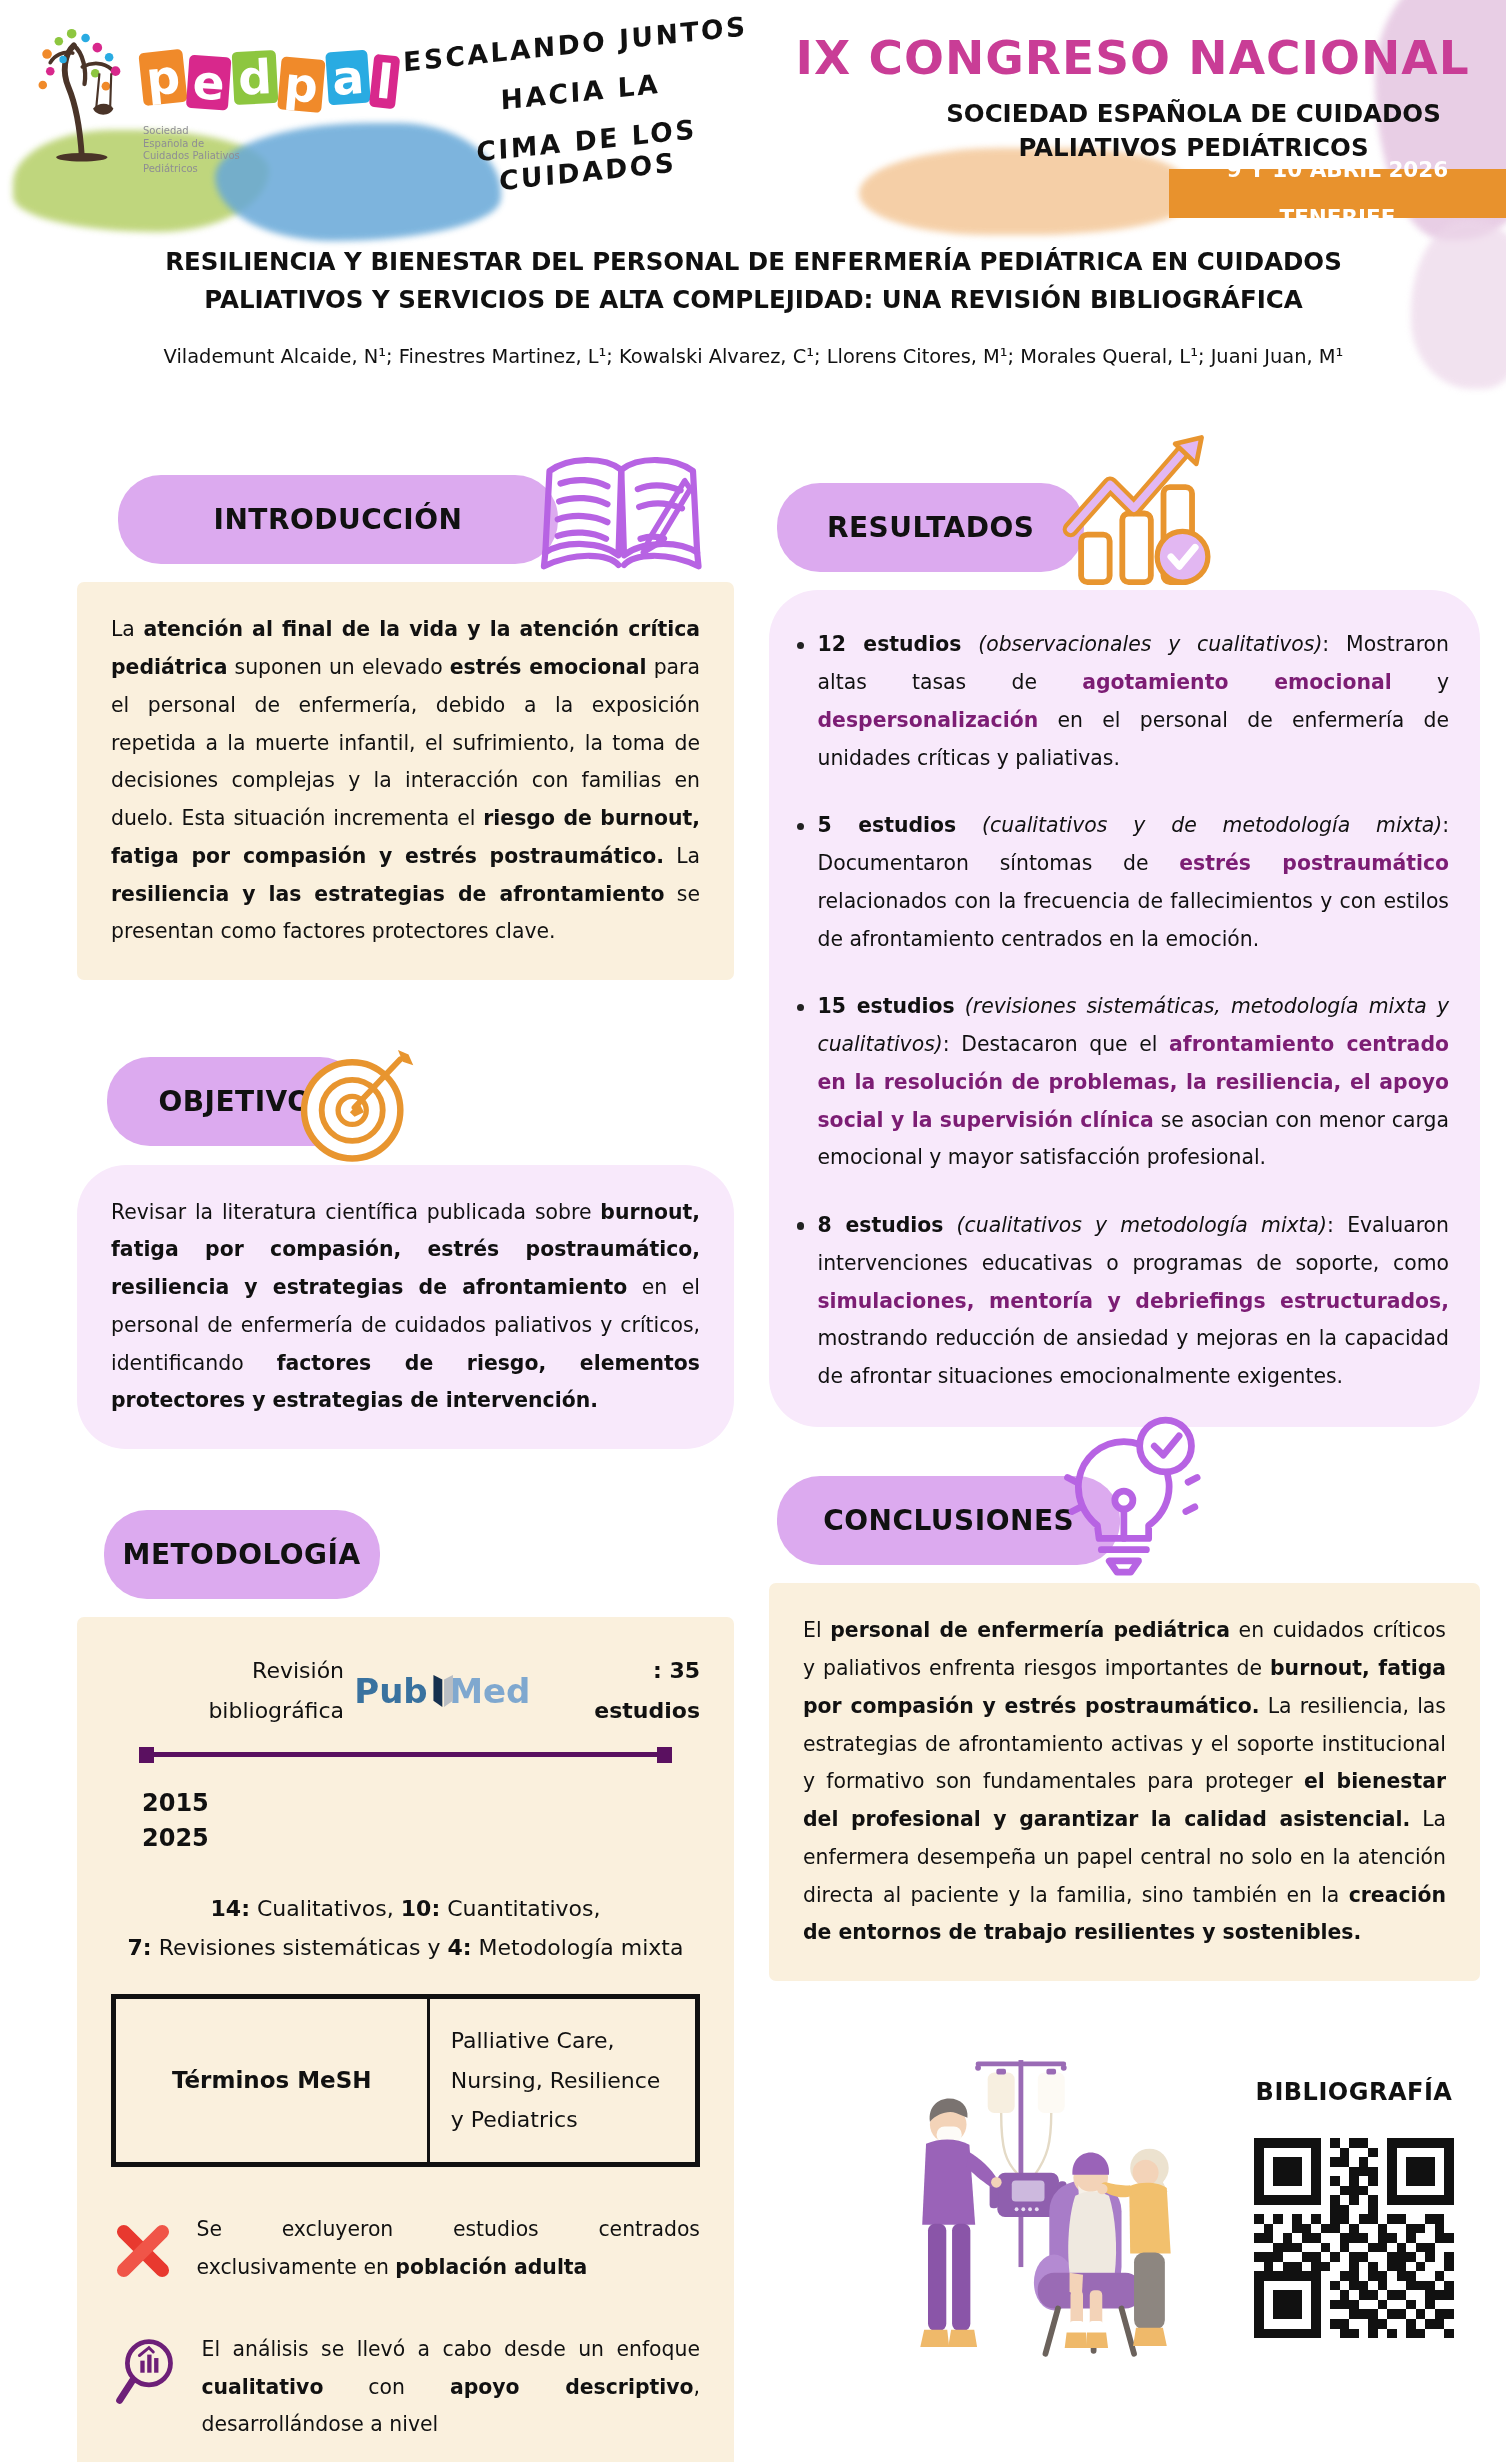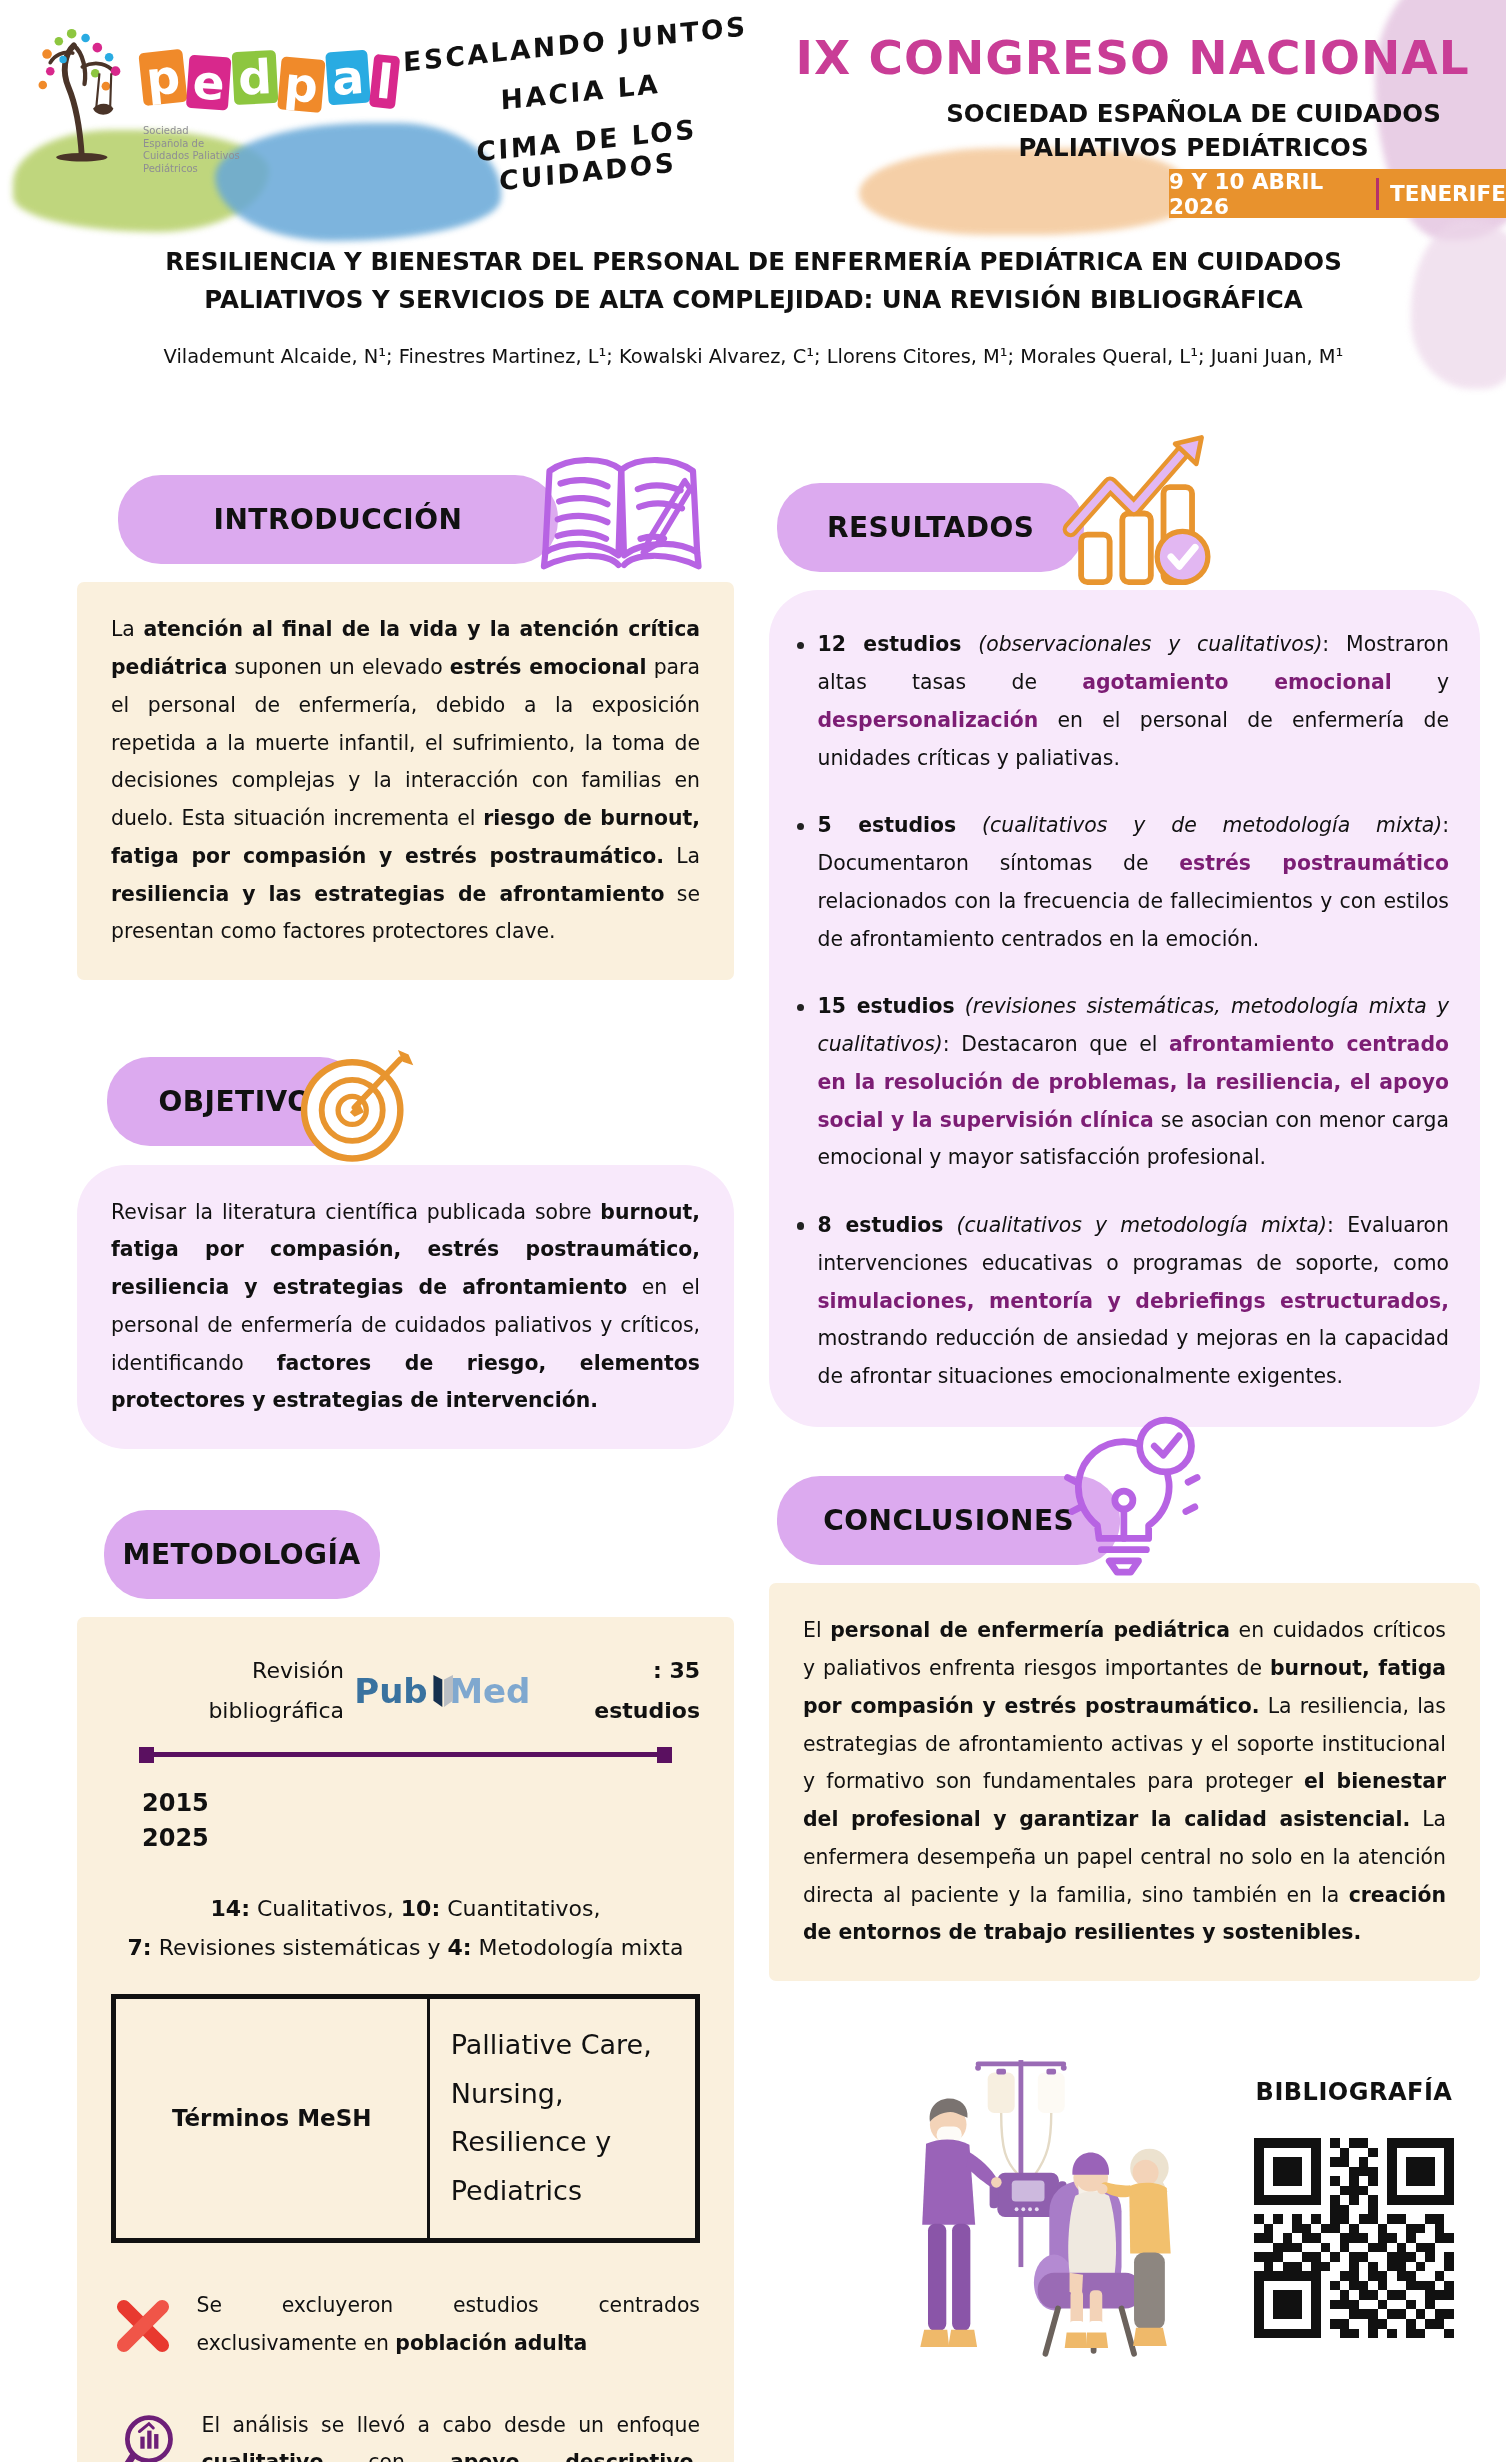--- a/index.html
+++ b/index.html
@@ -57,7 +57,7 @@
                 font-size:24.5px;font-weight:800;line-height:1.4;white-space:pre-line;}
   .date-banner{position:absolute;left:1169px;top:169px;width:337px;height:49px;background:var(--orange);
                display:flex;align-items:center;justify-content:center;gap:11.2px;
-               color:#fff;font-weight:800;font-size:21.5px;}
+               color:#fff;font-weight:800;font-size:21.5px;flex-direction:column;}
   .date-banner .sep{width:3.6px;height:32px;background:#b5306b;}
 
   

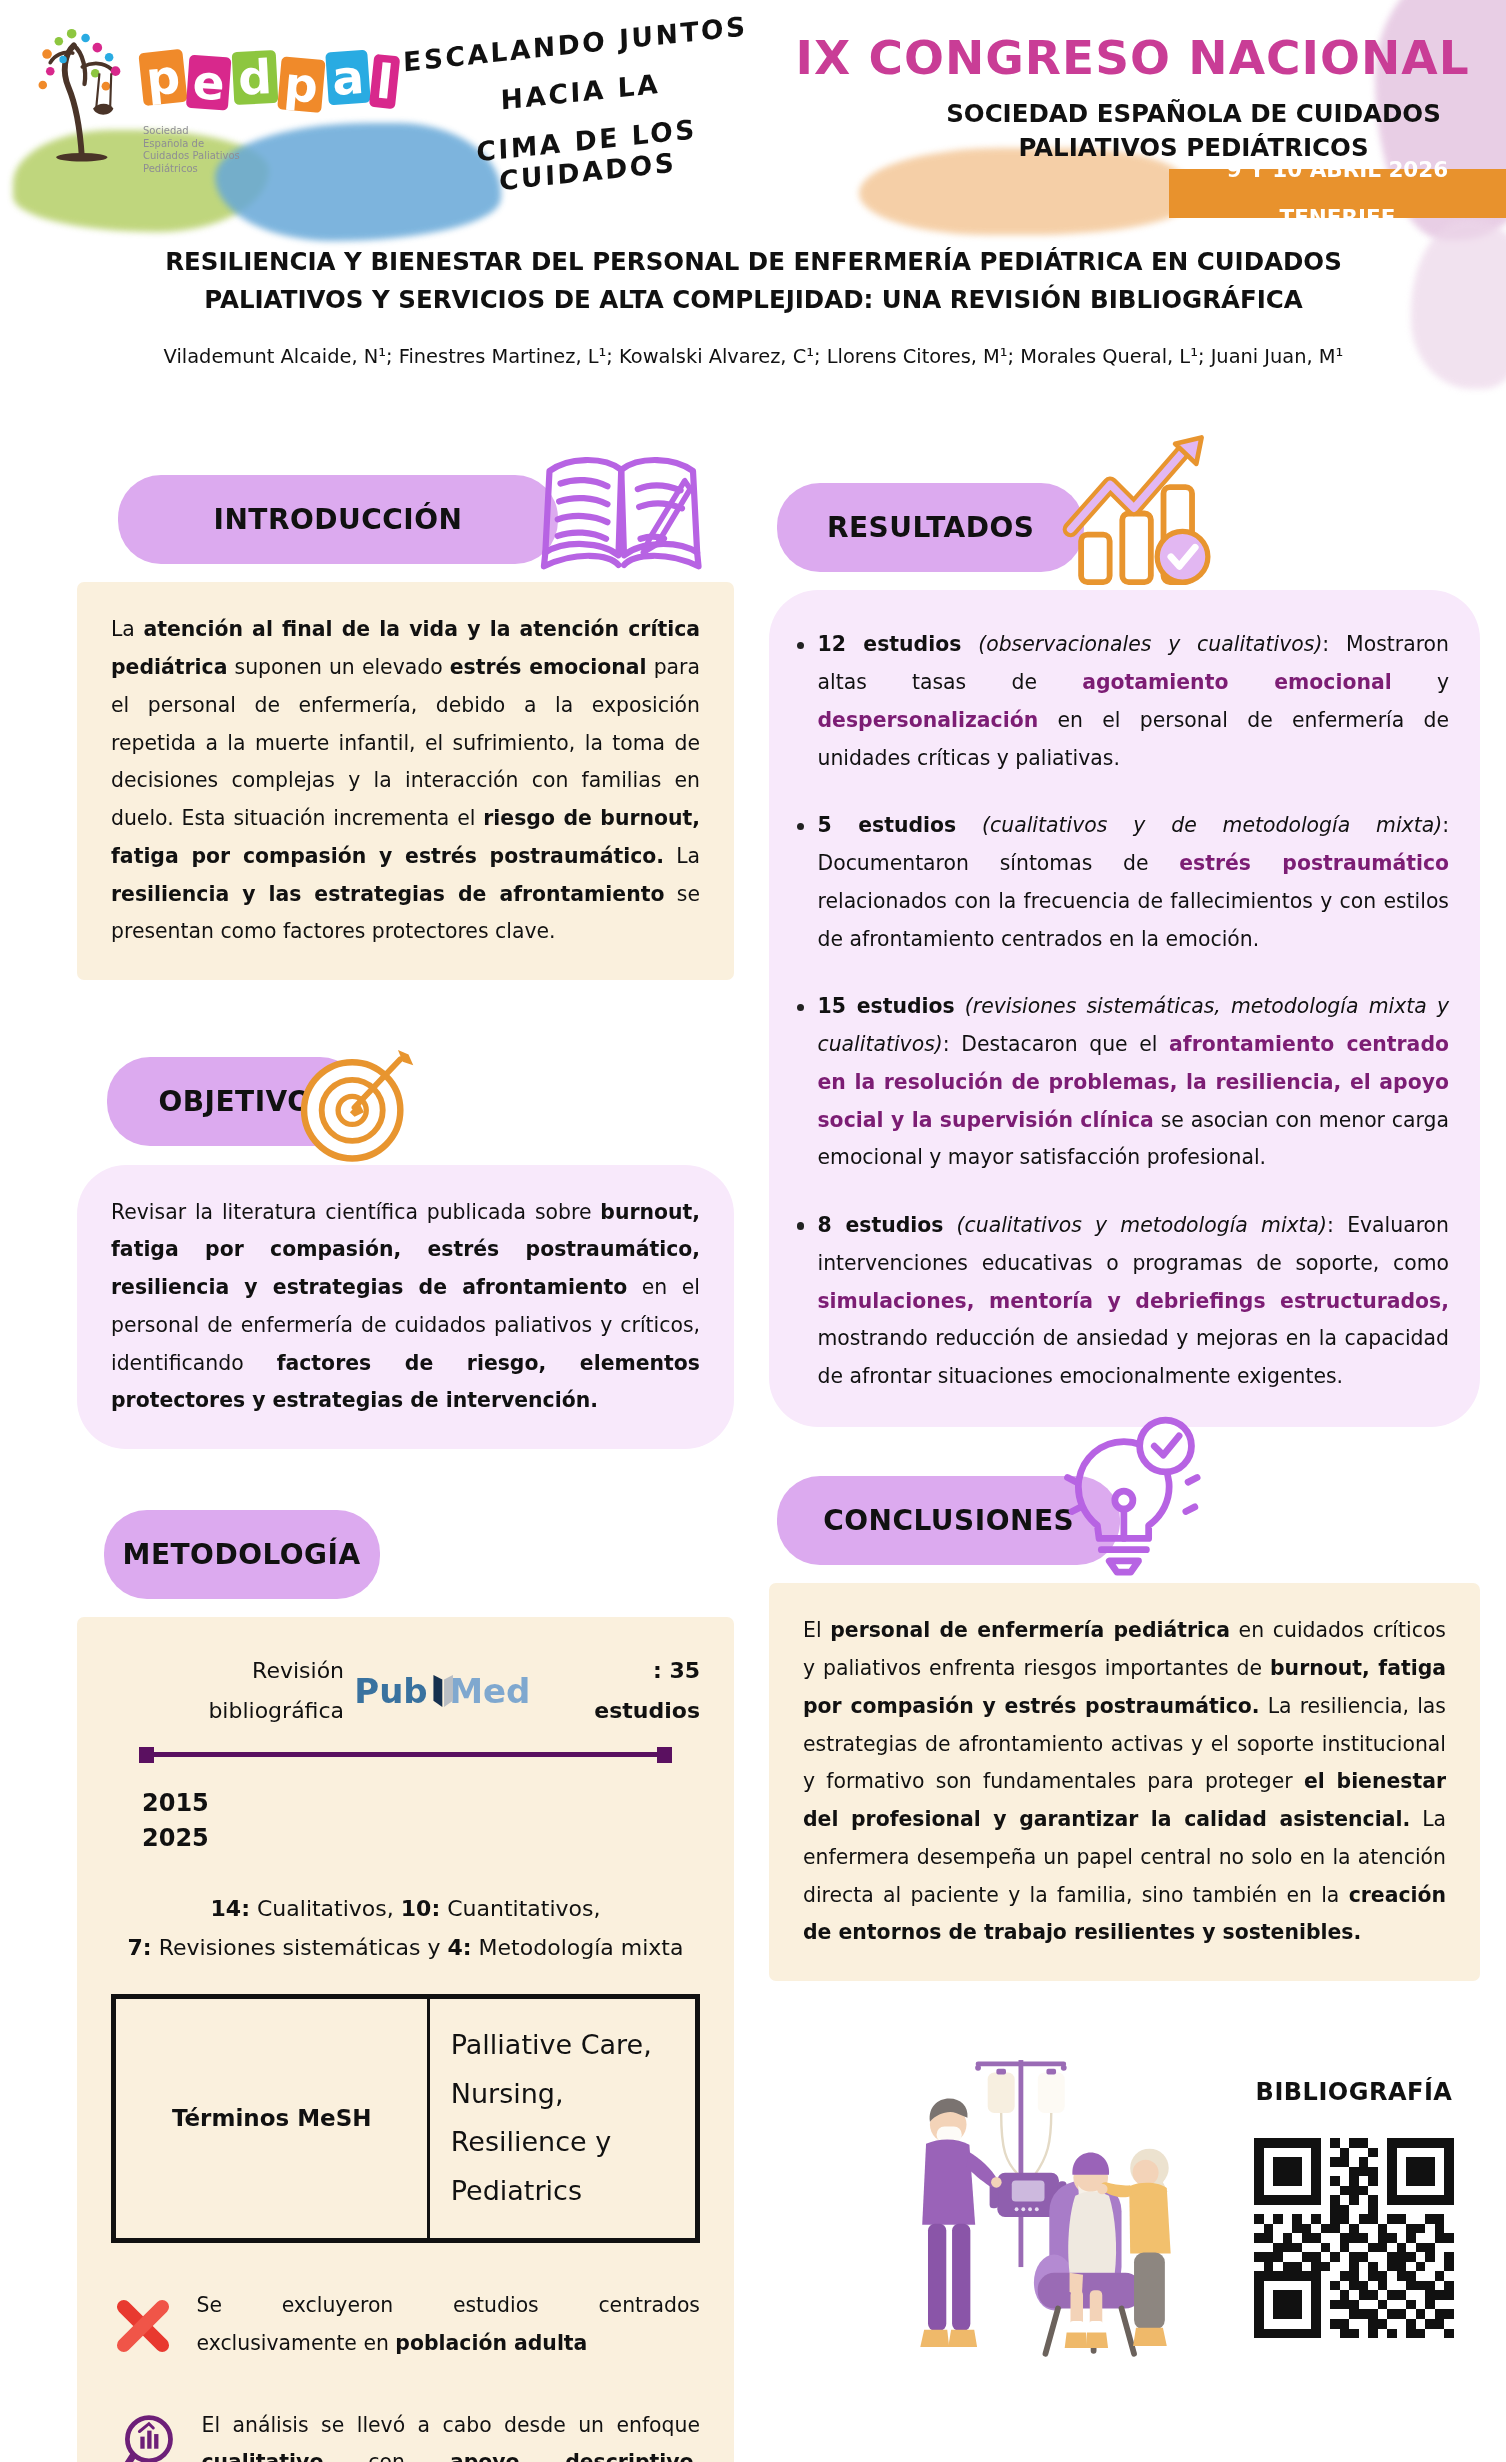--- a/index.html
+++ b/index.html
@@ -115,7 +115,7 @@
   .tl-years span:last-child{transform:translateY(-9.2px);}
   .counts{text-align:center;font-size:22px;margin-top:20.4px;line-height:1.75;}
   table.mesh{border-collapse:collapse;width:100%;margin-top:26.6px;border:5.1px solid var(--ink);background:var(--cream);}
-  table.mesh td{border:3.1px solid var(--ink);padding:22.5px 20.4px;font-size:27px;line-height:1.8;}
+  table.mesh td{border:3.1px solid var(--ink);padding:22.5px 20.4px;font-size:22px;line-height:1.8;}
   table.mesh td.lbl{font-weight:800;text-align:center;font-size:23px;width:54%;}
   .icon-row{display:flex;gap:21.5px;margin-top:44px;align-items:flex-start;}
   .icon-row .ic{flex:0 0 auto;}

